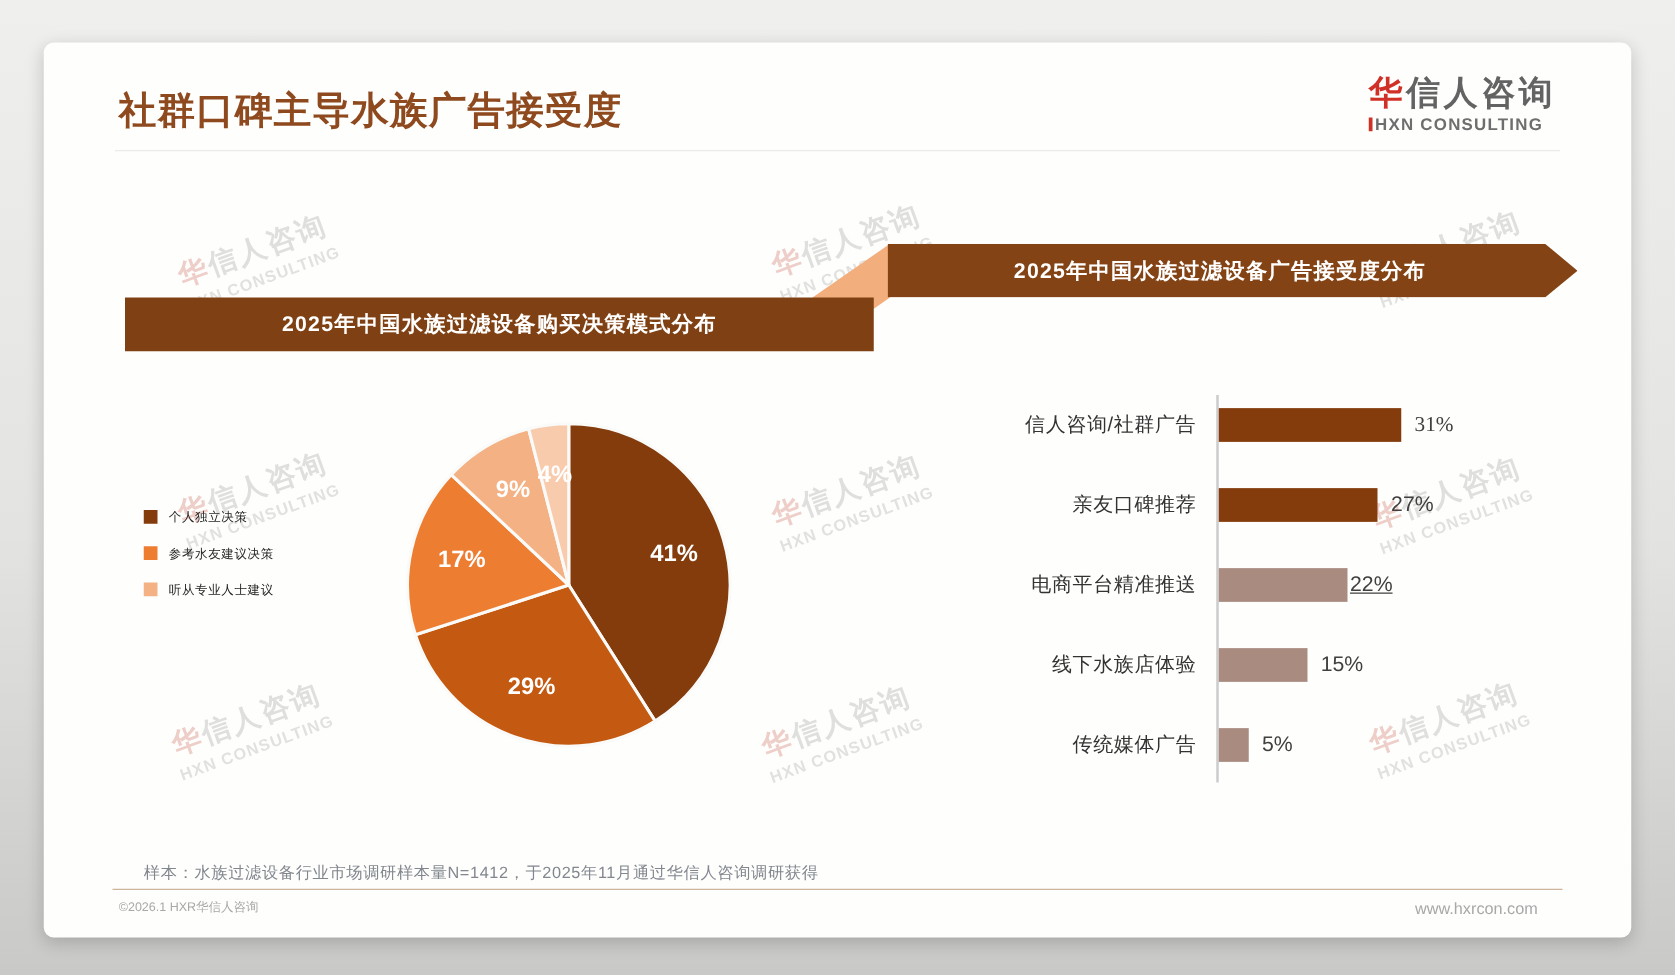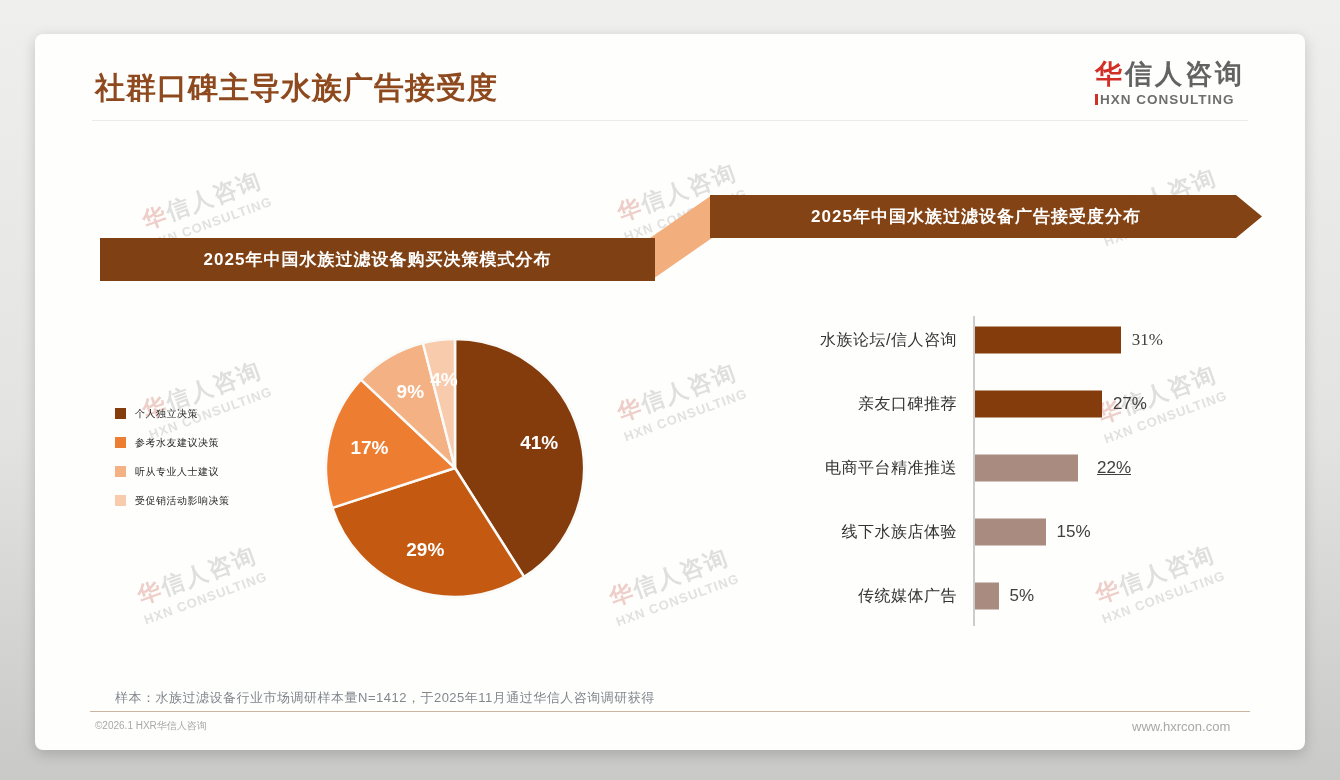--- a/index.html
+++ b/index.html
@@ -31,7 +31,7 @@
   
   .banner{position:absolute;display:flex;align-items:center;justify-content:center;
           color:#ffffff;font-size:17px;font-weight:bold;letter-spacing:1px;}
-  .banner-left{left:100px;top:238px;width:555px;height:43px;background:#7F4113;}
+  .banner-left{left:100px;top:238px;width:599px;height:43px;background:#7F4113;}
   .banner-right{left:710px;top:195px;width:552px;height:43px;background:#834314;
      clip-path:polygon(0 0,calc(100% - 26px) 0,100% 50%,calc(100% - 26px) 100%,0 100%);
      padding-right:20px;box-sizing:border-box;}

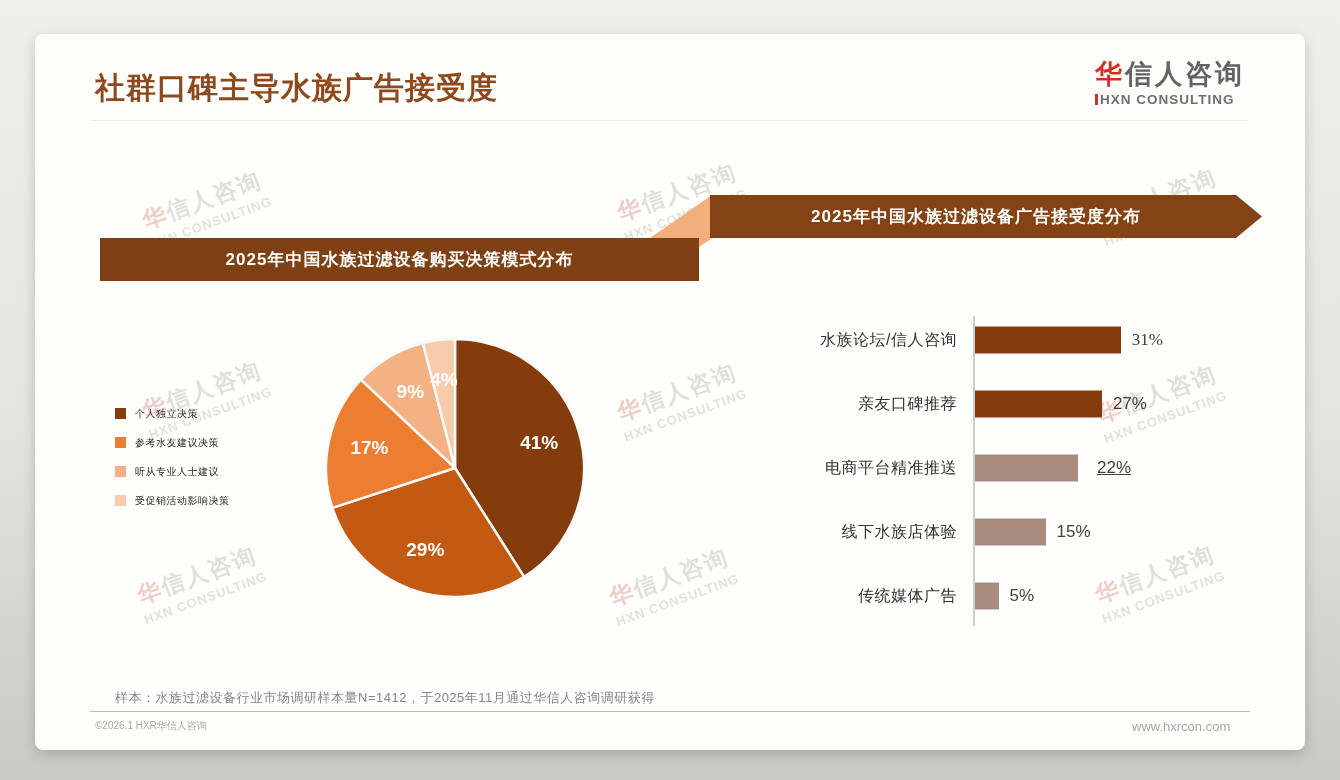--- a/index.html
+++ b/index.html
@@ -156,7 +156,7 @@
 
     <div class="barchart" id="barchart">
       <div class="bc-axis"></div>
-    <div class="bc-cat" style="top: 28px;">水族论坛/信人咨询</div>
+    <div class="bc-cat" style="top: 28px;">信人咨询/社群广告</div>
         <div class="bc-bar" style="top: 28px; left: 185px; width: 145.7px; background: rgb(132, 60, 12);"></div>
         <div class="bc-val" style="top: 28px; left: 341.7px; font-family: Liberation Serif, serif;">31%</div>
         <div class="bc-cat" style="top: 92px;">亲友口碑推荐</div>

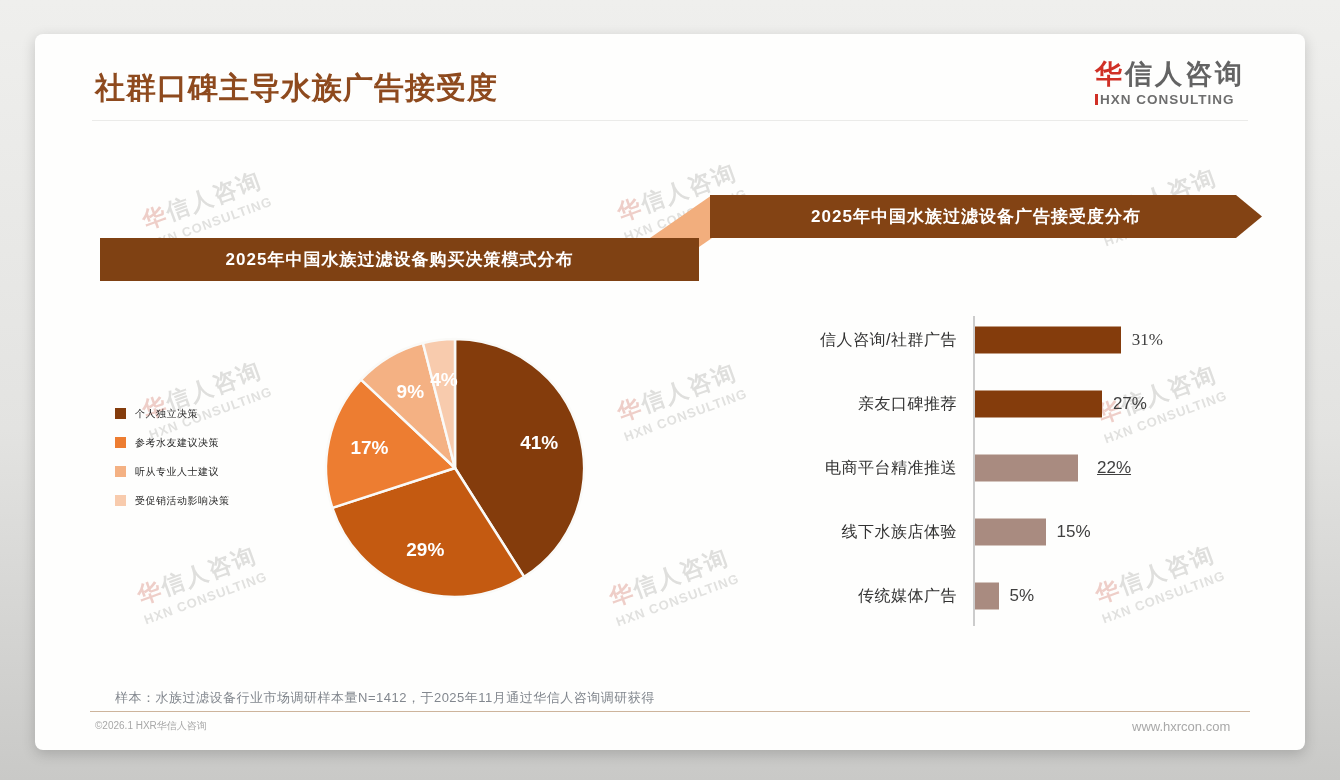--- a/index.html
+++ b/index.html
@@ -164,7 +164,7 @@
         <div class="bc-val" style="top: 92px; left: 322.9px;">27%</div>
         <div class="bc-cat" style="top: 156px;">电商平台精准推送</div>
         <div class="bc-bar" style="top: 156px; left: 185px; width: 103.4px; background: rgb(169, 139, 128);"></div>
-        <div class="bc-val" style="top: 156px; left: 307px; text-decoration: underline;">22%</div>
+        <div class="bc-val" style="top: 156px; left: 290px; text-decoration: underline;">22%</div>
         <div class="bc-cat" style="top: 220px;">线下水族店体验</div>
         <div class="bc-bar" style="top: 220px; left: 185px; width: 70.5px; background: rgb(169, 139, 128);"></div>
         <div class="bc-val" style="top: 220px; left: 266.5px; text-align: right;">15%</div>

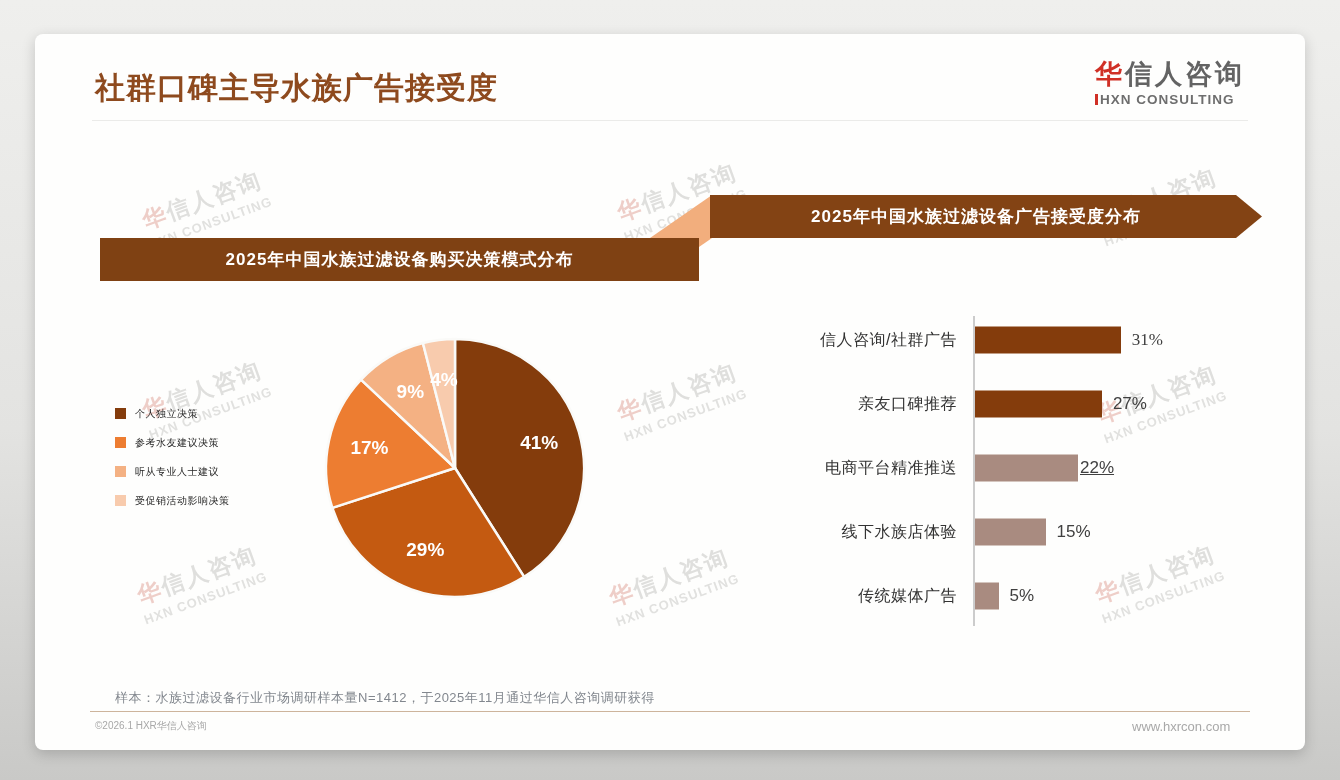--- a/index.html
+++ b/index.html
@@ -148,10 +148,6 @@
           <span class="legend-swatch" style="background: rgb(244, 177, 131);"></span>
           <span class="legend-label">听从专业人士建议</span>
         </div>
-        <div class="legend-item">
-          <span class="legend-swatch" style="background: rgb(248, 203, 173);"></span>
-          <span class="legend-label">受促销活动影响决策</span>
-        </div>
       </div>
 
     <div class="barchart" id="barchart">

